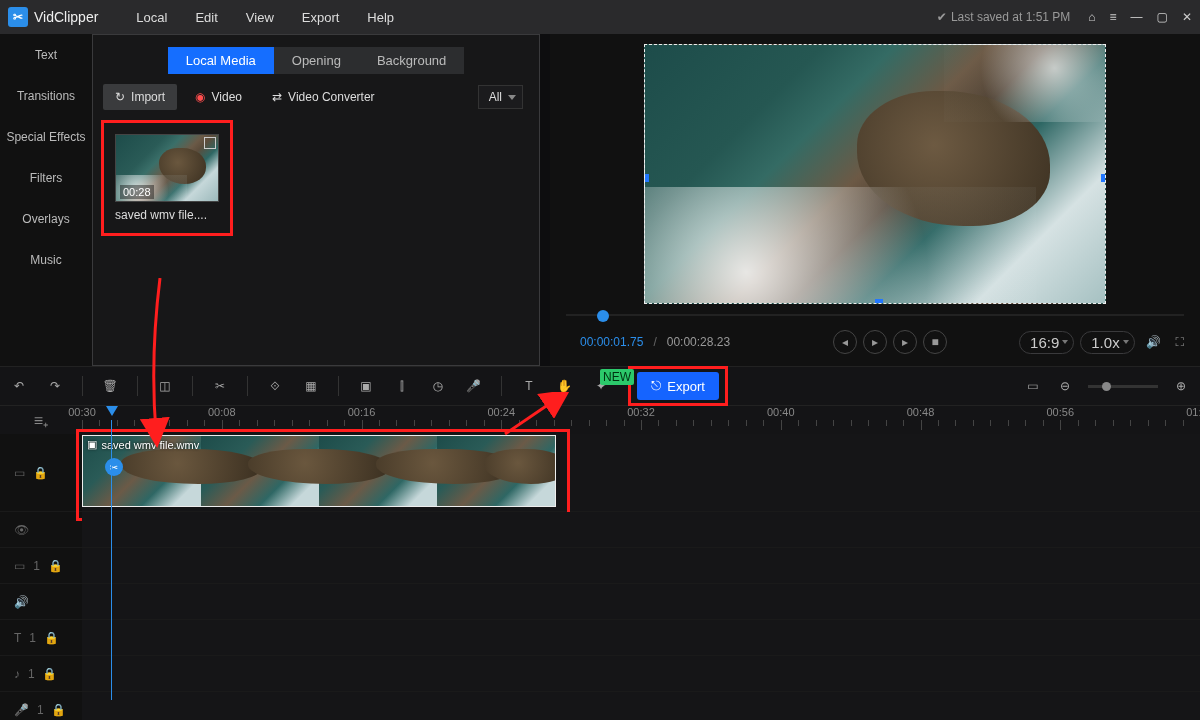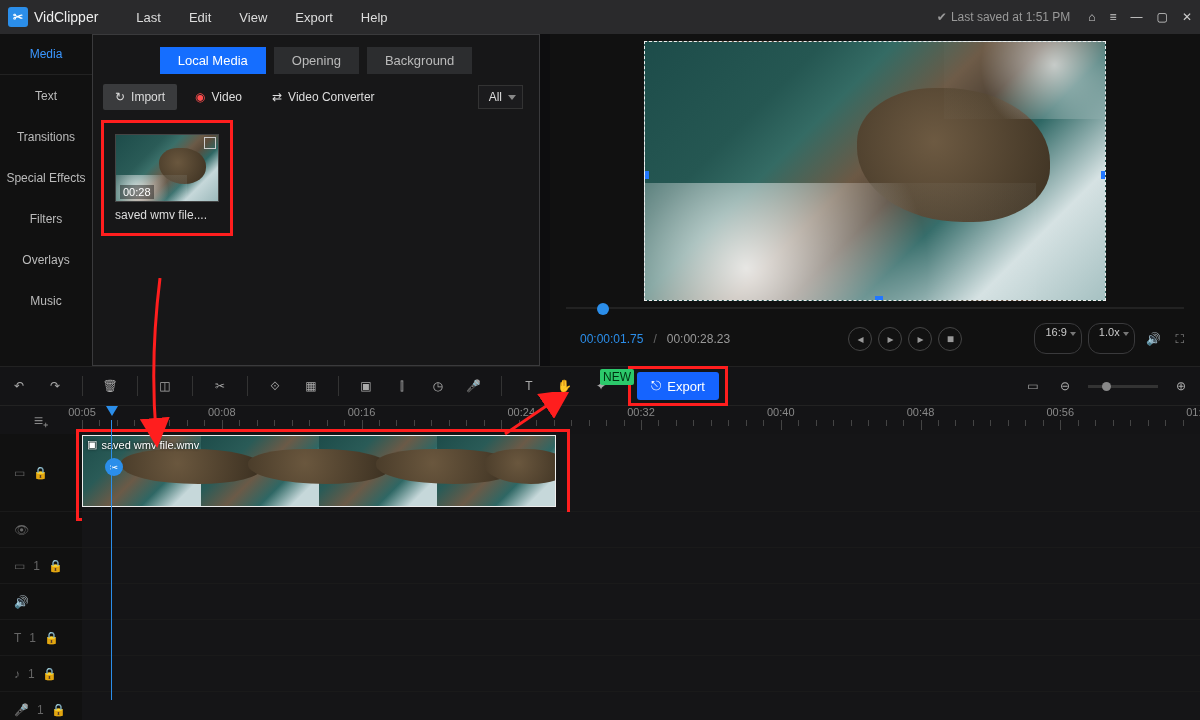--- a/index.html
+++ b/index.html
@@ -107,7 +107,7 @@
 <div class="titlebar">
   <div class="app-logo">✂</div>
   <div class="app-name">VidClipper</div>
-  <div class="menu-item">Last</div>
+  <div class="menu-item">Local</div>
   <div class="menu-item">Edit</div>
   <div class="menu-item">View</div>
   <div class="menu-item">Export</div>

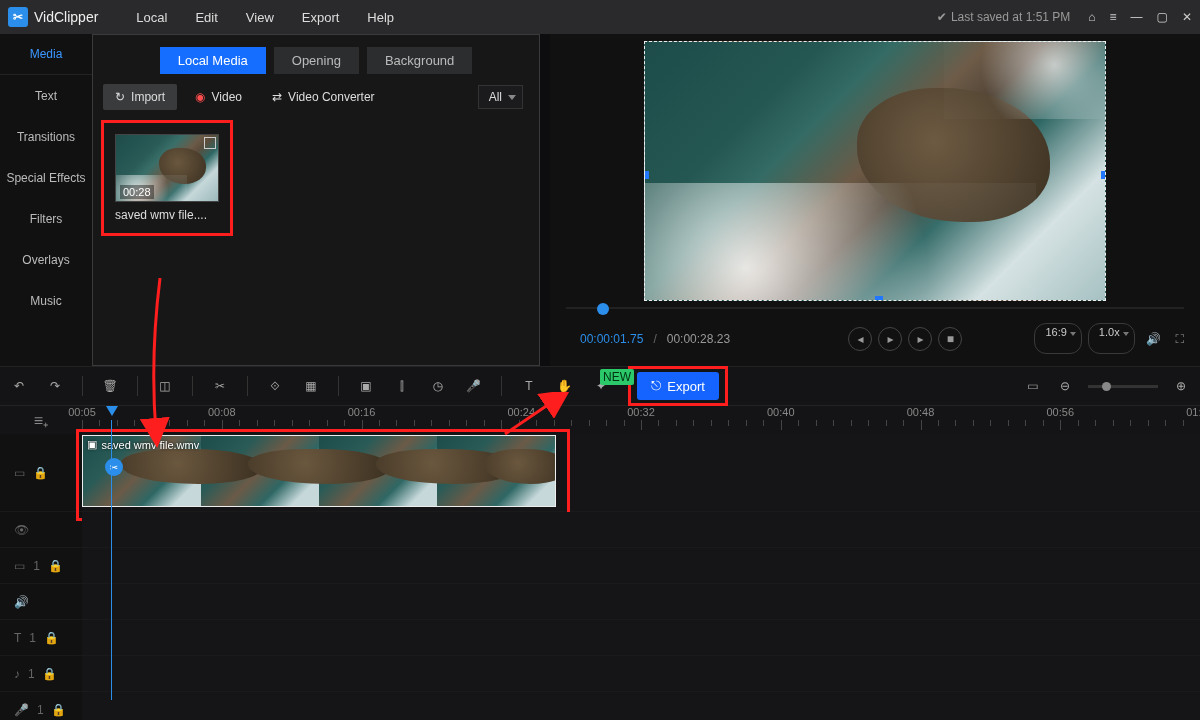--- a/index.html
+++ b/index.html
@@ -129,7 +129,6 @@
 <div class="main">
 
   <div class="tabcol">
-    <div class="vtab active">Media</div>
     <div class="vtab">Text</div>
     <div class="vtab">Transitions</div>
     <div class="vtab">Special Effects</div>

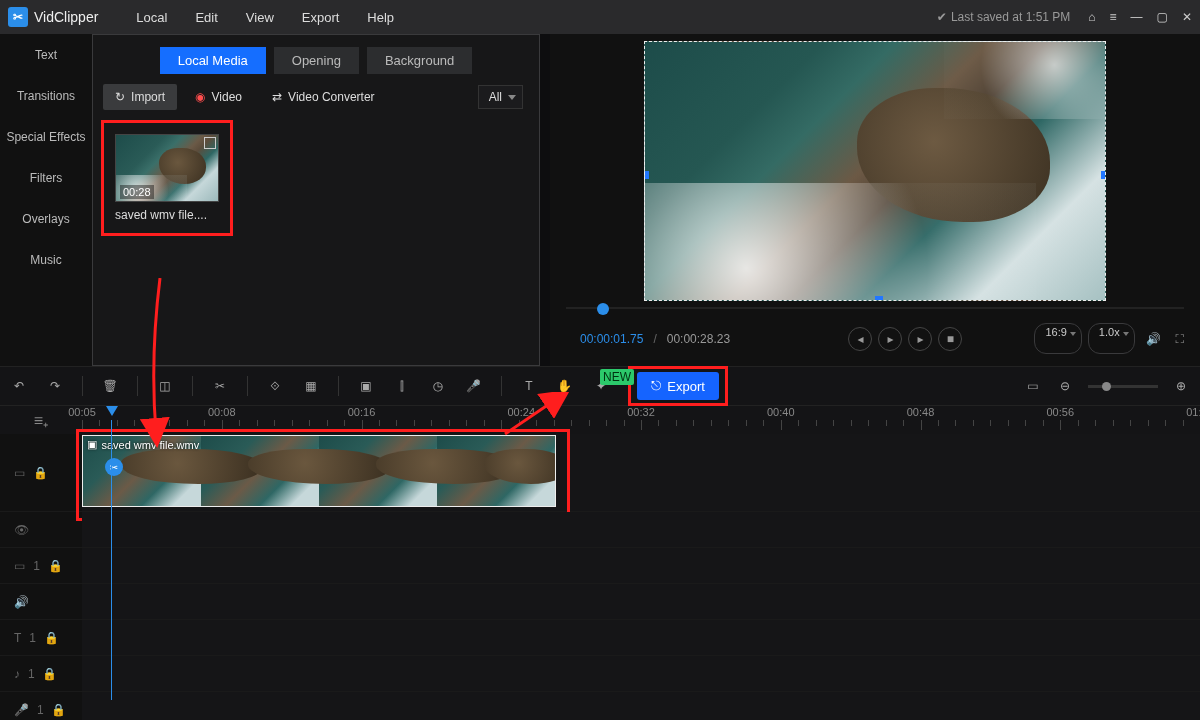--- a/index.html
+++ b/index.html
@@ -25,7 +25,7 @@
 
 
 .panel { flex:1; background:#171718; border:1px solid #3a3a3c; margin:0 10px 0 0; display:flex; flex-direction:column; }
-.subtabs { display:flex; justify-content:center; gap:8px; margin-top:12px; }
+.subtabs { display:flex; justify-content:center; gap:0; margin-top:12px; }
 .subtab { padding:6px 18px; font-size:13px; color:#bbb; background:#2c2d2f; cursor:pointer; }
 .subtab.active { background:#156eff; color:#fff; }
 .toolbar2 { display:flex; align-items:center; gap:6px; padding:10px 10px 4px; }

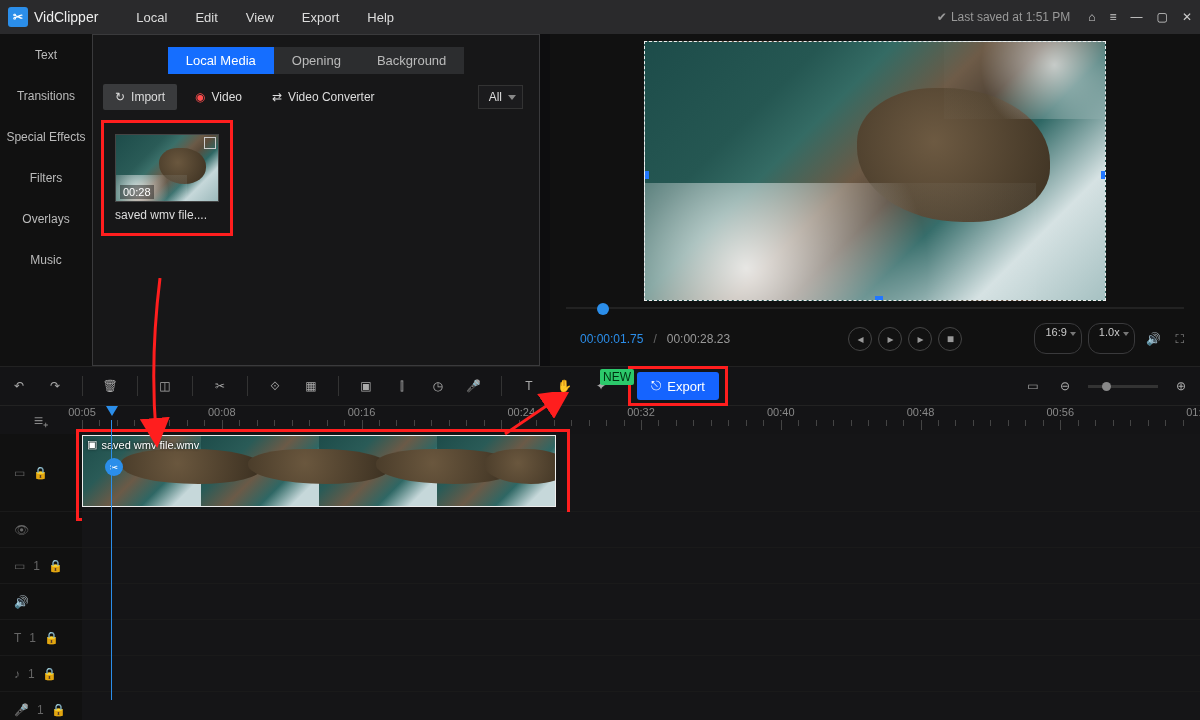--- a/index.html
+++ b/index.html
@@ -59,7 +59,7 @@
 .pv-controls .sep { color:#666; margin:0 4px; }
 .pv-controls .spacer { flex:1; }
 .circle-btn { width:24px; height:24px; border:1px solid #444; border-radius:50%; display:flex; align-items:center; justify-content:center; cursor:pointer; }
-.pill { border:1px solid #3a3a3c; border-radius:12px; padding:2px 14px 15px 10px; font-size:11px; color:#ccc; cursor:pointer; position:relative;}
+.pill { border:1px solid #3a3a3c; border-radius:12px; padding:2px 14px 2px 10px; font-size:15px; color:#ccc; cursor:pointer; position:relative;}
 .pill::after{content:"";position:absolute;right:5px;top:8px;width:0;height:0;border-left:3px solid transparent;border-right:3px solid transparent;border-top:4px solid #777;}
 
 

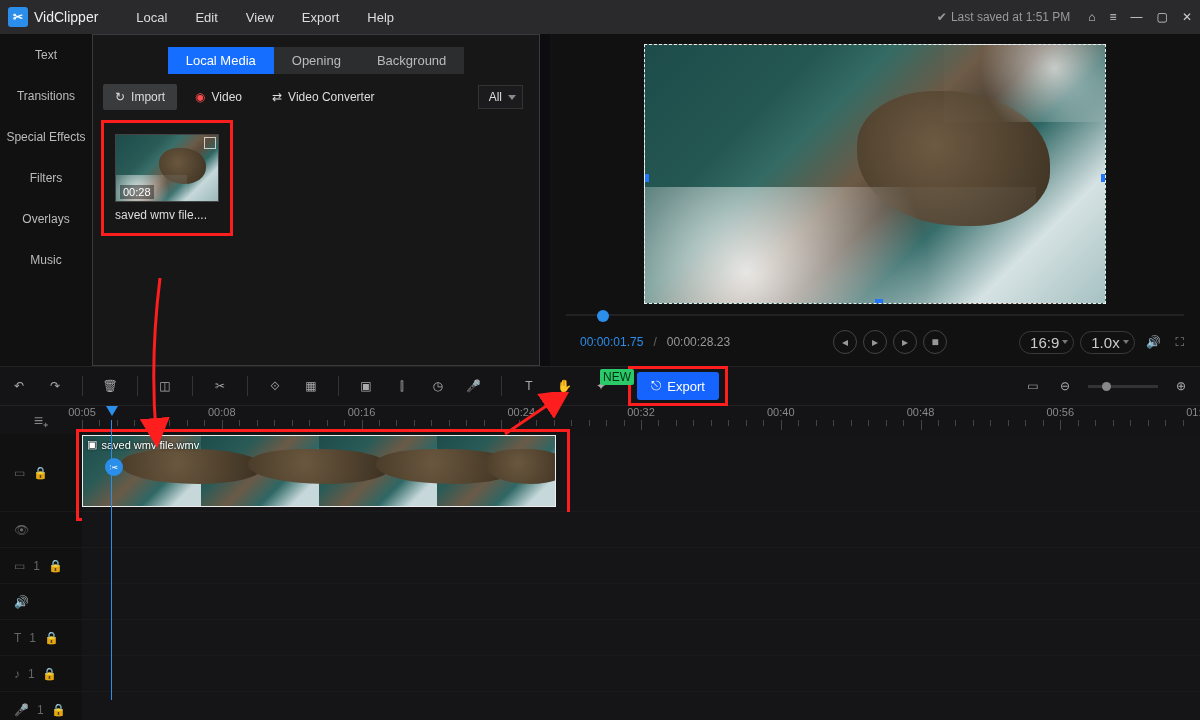--- a/index.html
+++ b/index.html
@@ -248,7 +248,7 @@
       <span style="color:#888;font-size:16px">≡₊</span>
     </div>
   <div class="ruler" id="ruler">
-      <div class="lbl" style="left: 0px;">00:05</div>
+      <div class="lbl" style="left: 0px;">00:30</div>
       <div class="tick major" style="left: 0px;"></div>
       <div class="tick" style="left: 17.4688px;"></div>
       <div class="tick" style="left: 34.9375px;"></div>

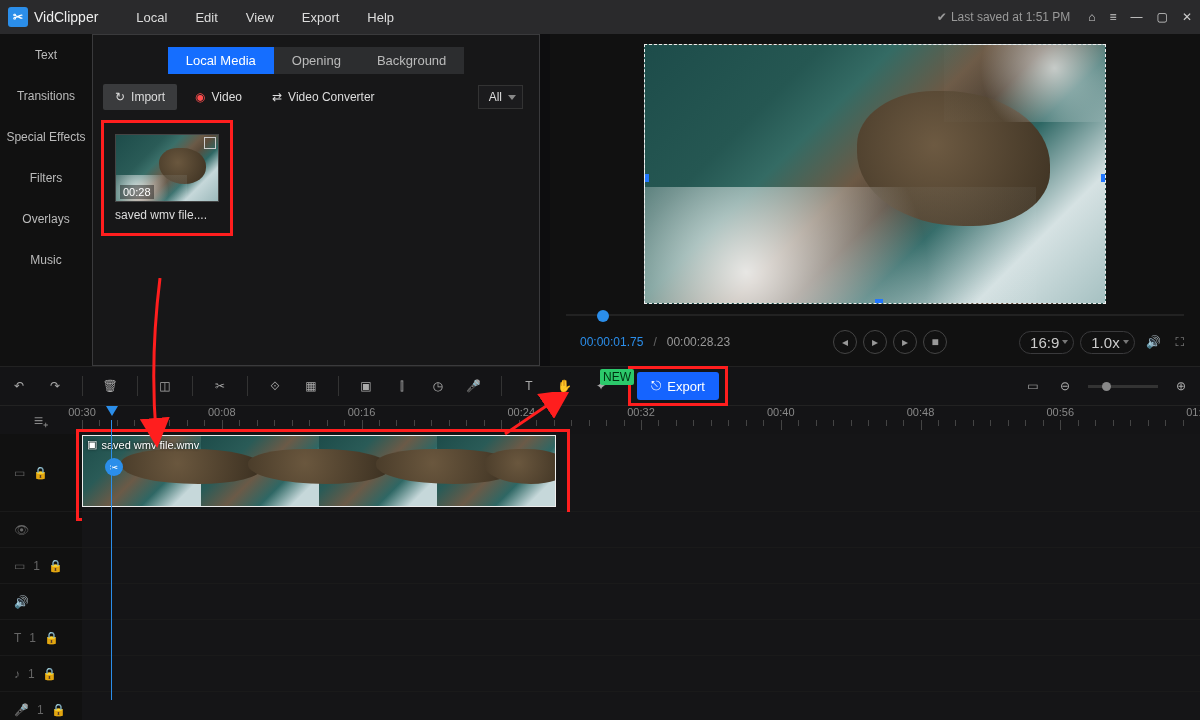--- a/index.html
+++ b/index.html
@@ -275,7 +275,7 @@
       <div class="tick" style="left: 366.844px;"></div>
       <div class="tick" style="left: 384.312px;"></div>
       <div class="tick" style="left: 401.781px;"></div>
-      <div class="lbl" style="left: 419.25px; margin-left: 20px;">00:24</div>
+      <div class="lbl" style="left: 419.25px;">00:24</div>
       <div class="tick major" style="left: 419.25px;"></div>
       <div class="tick" style="left: 436.719px;"></div>
       <div class="tick" style="left: 454.188px;"></div>

